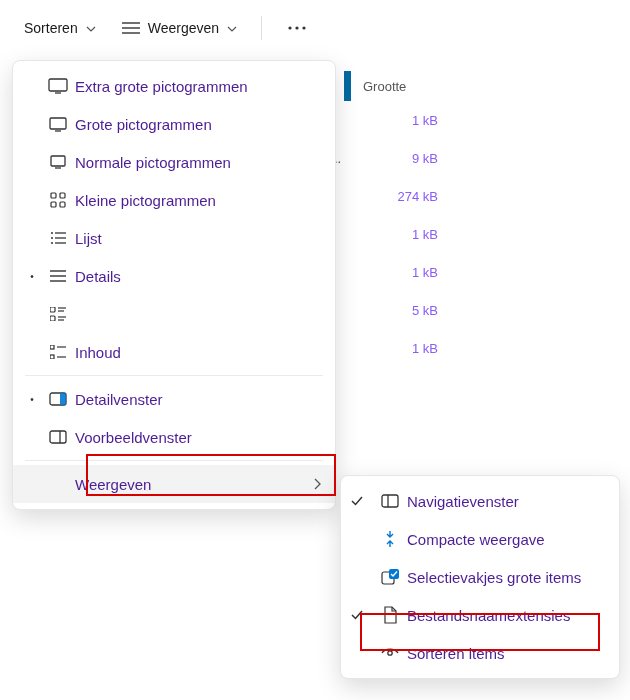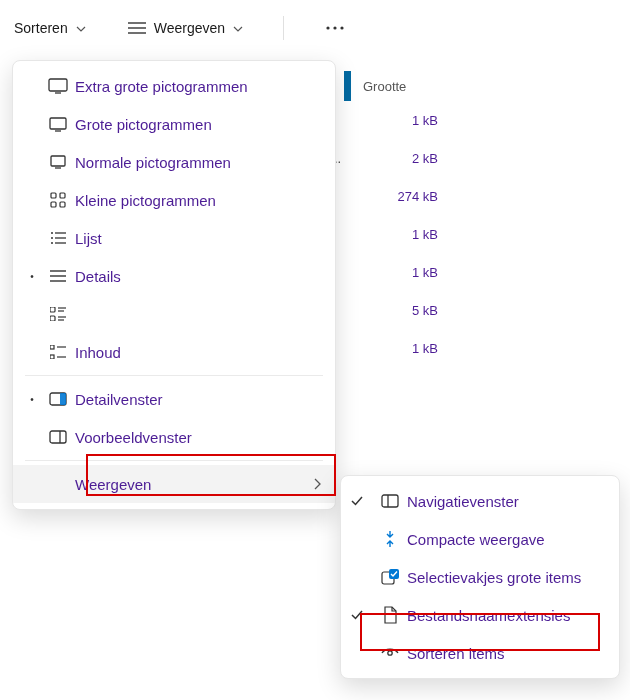--- a/index.html
+++ b/index.html
@@ -18,8 +18,8 @@
   .toolbar {
     display: flex;
     align-items: center;
-    gap: 24px;
-    padding: 10px 4px;
+    gap: 8px;
+    padding: 10px 14px;
     height: 56px;
   }
   .toolbar-btn {

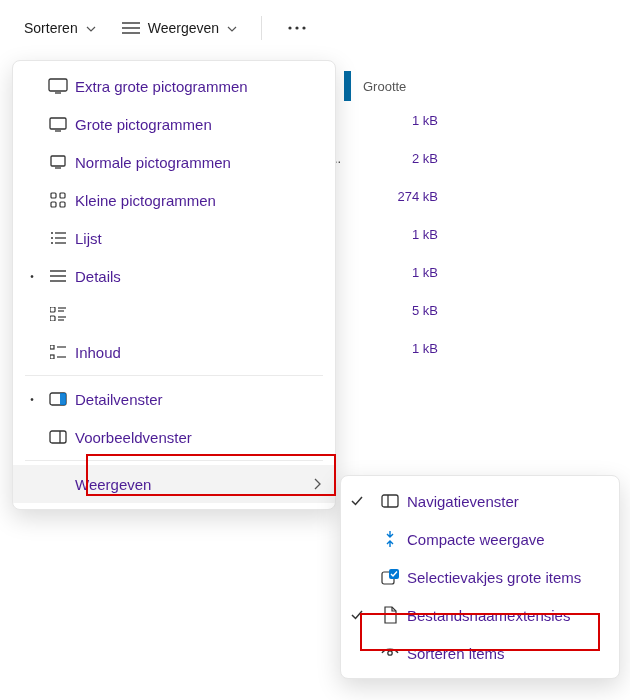--- a/index.html
+++ b/index.html
@@ -86,7 +86,7 @@
     position: absolute;
     left: 344px; width: 94px;
     text-align: right;
-    color: #4c1d95; font-size: 13px;
+    color: #8b5cf6; font-size: 13px;
     line-height: 38px;
   }
 

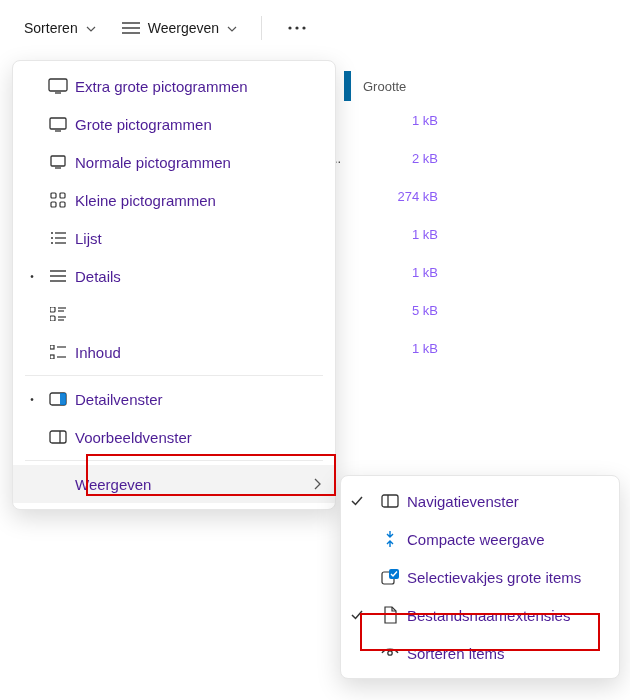--- a/index.html
+++ b/index.html
@@ -211,7 +211,7 @@
     </div>
   <div class="bg-row">
       <span class="cell-type">ML-...</span>
-      <span class="cell-size">2 kB</span>
+      <span class="cell-size">9 kB</span>
     </div>
   <div class="bg-row">
       <span class="cell-type"></span>

